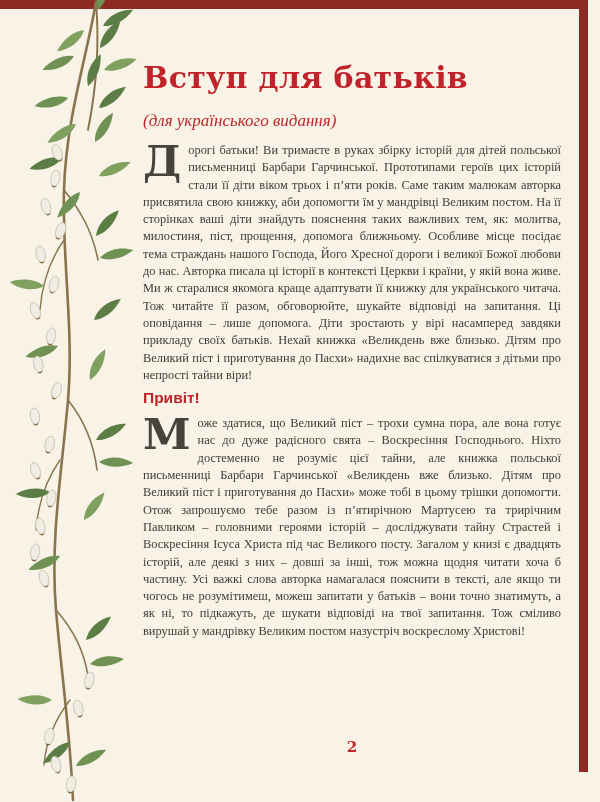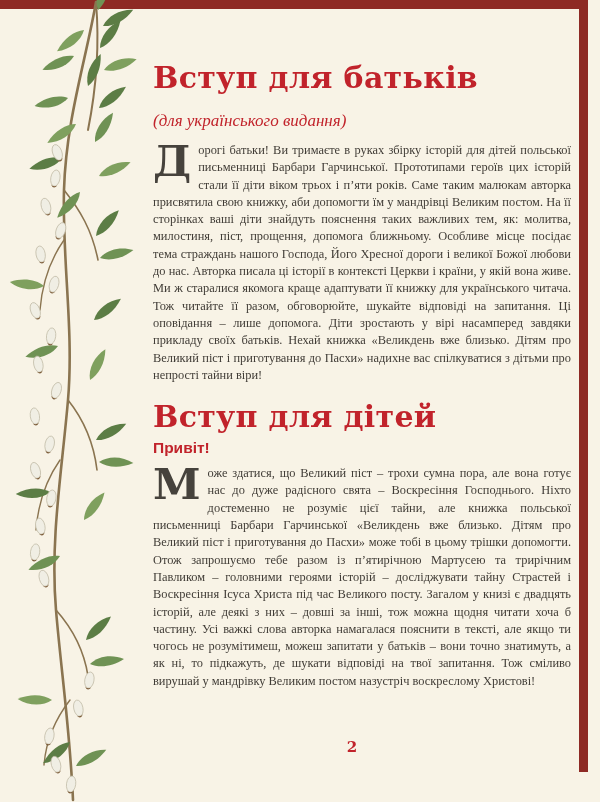--- a/index.html
+++ b/index.html
@@ -21,7 +21,7 @@
     background: var(--border, #8e2a24);
   }
   .willow { position:absolute; left:0; top:0; }
-  .content { position:absolute; left:153px; top:60px; width:418px; }
+  .content { position:absolute; left:143px; top:60px; width:418px; }
   .title {
     font-family:"DejaVu Serif", serif;
     font-weight:bold; font-size:30px; letter-spacing:.3px;

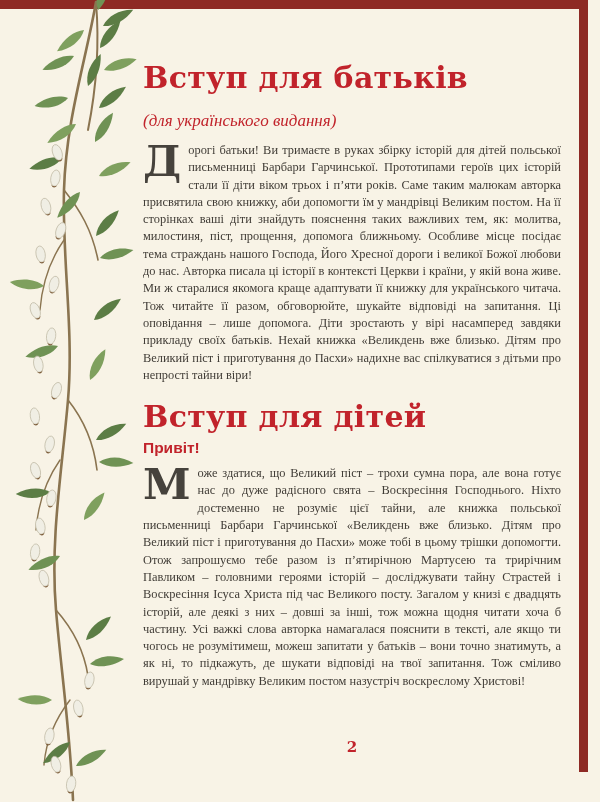--- a/index.html
+++ b/index.html
@@ -161,7 +161,6 @@
       <span class="dropcap">Д</span><span>орогі батьки! Ви тримаєте в руках збірку історій для дітей польської письменниці Барбари Гарчинської. Прототипами героїв цих історій стали її діти віком трьох і п’яти років. Саме таким малюкам авторка присвятила свою книжку, аби допомогти їм у мандрівці Великим постом. На її сторінках ваші діти знайдуть пояснення таких важливих тем, як: молитва, милостиня, піст, прощення, допомога ближньому. Особливе місце посідає тема страждань нашого Господа, Його Хресної дороги і великої Божої любови до нас. Авторка писала ці історії в контексті Церкви і країни, у якій вона живе. Ми ж старалися якомога краще адаптувати її книжку для українського читача. Тож читайте її разом, обговорюйте, шукайте відповіді на запитання. Ці оповідання – лише допомога. Діти зростають у вірі насамперед завдяки прикладу своїх батьків. Нехай книжка «Великдень вже близько. Дітям про Великий піст і приготування до Пасхи» надихне вас спілкуватися з дітьми про непрості тайни віри!</span>
     </p>
 
-    <h1 class="title title2">Вступ для дітей</h1>
 
     <div class="greeting">Привіт!</div>
 

